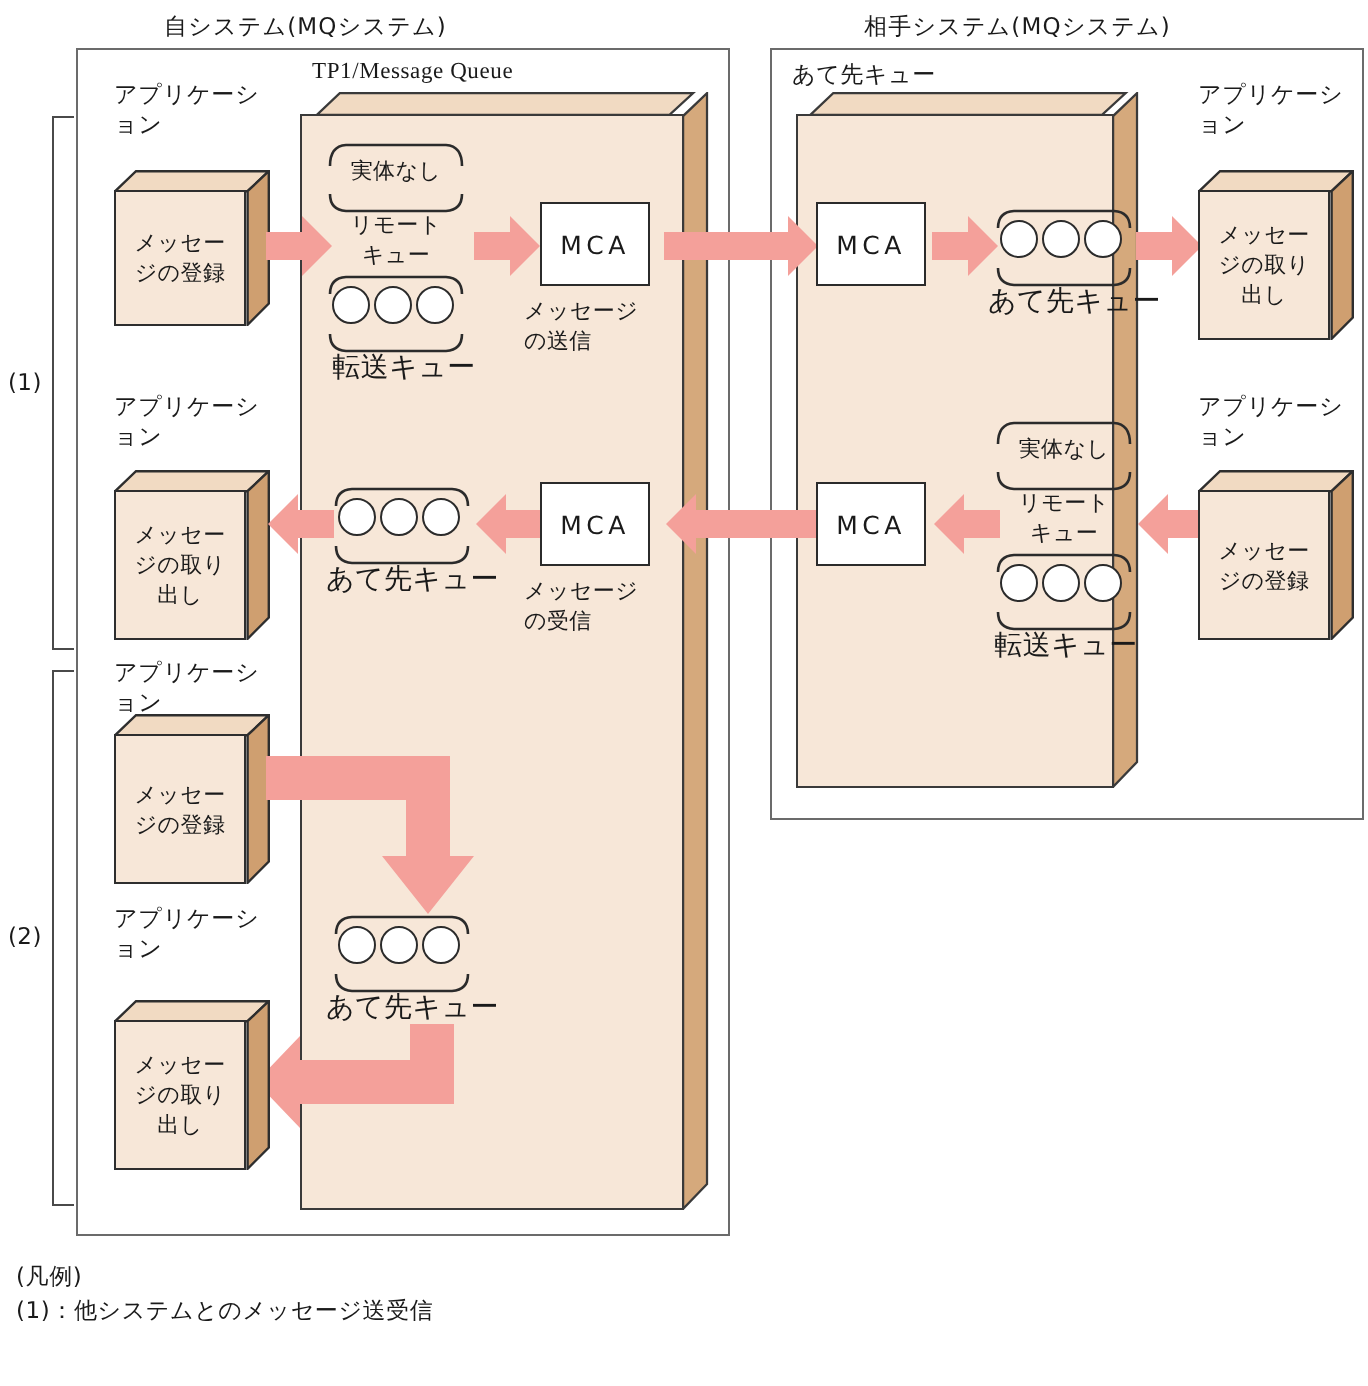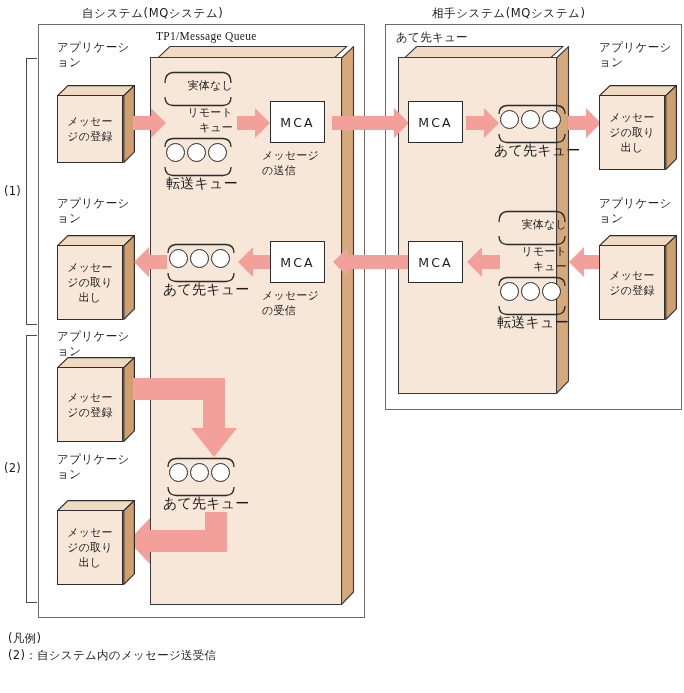--- a/index.html
+++ b/index.html
@@ -45,7 +45,7 @@
   .qlabel{position:absolute;font-size:14px;white-space:nowrap;letter-spacing:.2px;}
 
   
-  .stacklabel{position:absolute;font-size:11px;line-height:15px;white-space:nowrap;text-align:right;letter-spacing:.2px;}
+  .stacklabel{position:absolute;font-size:11px;line-height:15px;white-space:nowrap;text-align:center;letter-spacing:.2px;}
 
   
   .arrow{position:absolute;}

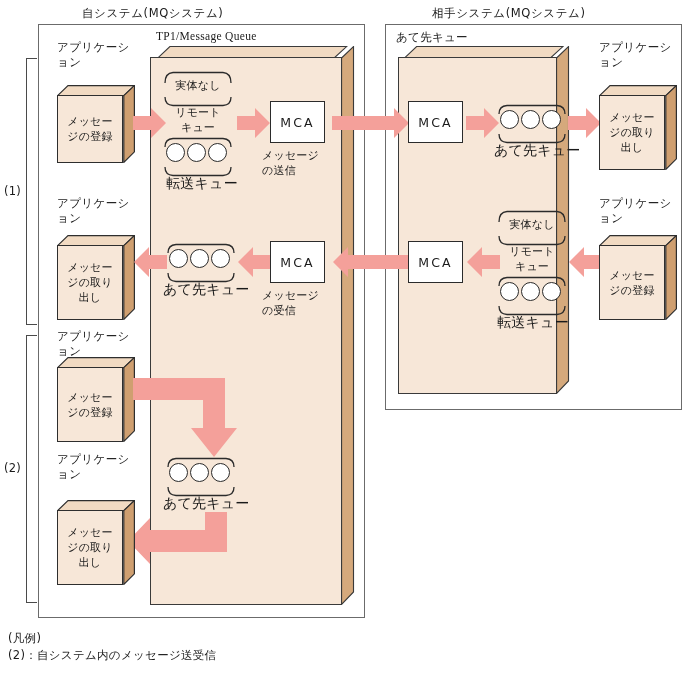--- a/index.html
+++ b/index.html
@@ -349,6 +349,7 @@
 
   <div class="legend">
     <div>(凡例)</div>
+    <div>(1)：他システムとのメッセージ送受信</div>
     <div>(2)：自システム内のメッセージ送受信</div>
   </div>
 

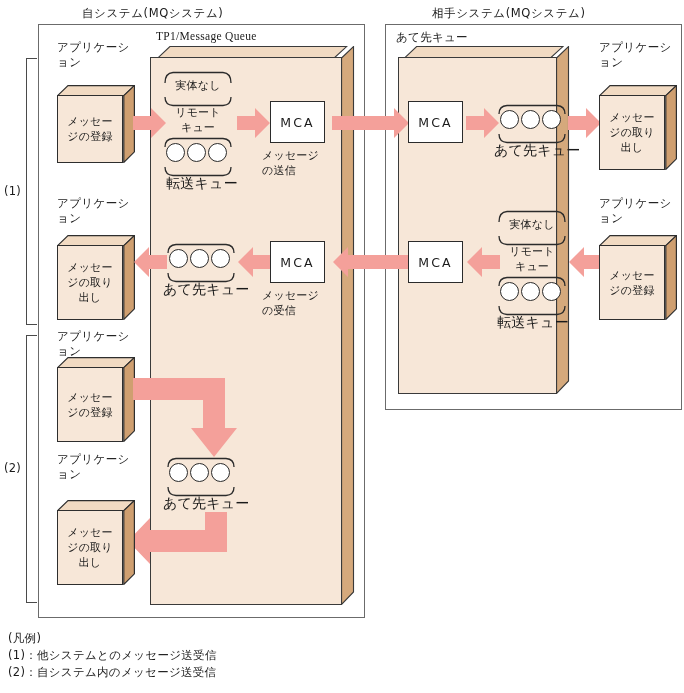--- a/index.html
+++ b/index.html
@@ -350,7 +350,6 @@
   <div class="legend">
     <div>(凡例)</div>
     <div>(1)：他システムとのメッセージ送受信</div>
-    <div>(2)：自システム内のメッセージ送受信</div>
   </div>
 
 </div>

